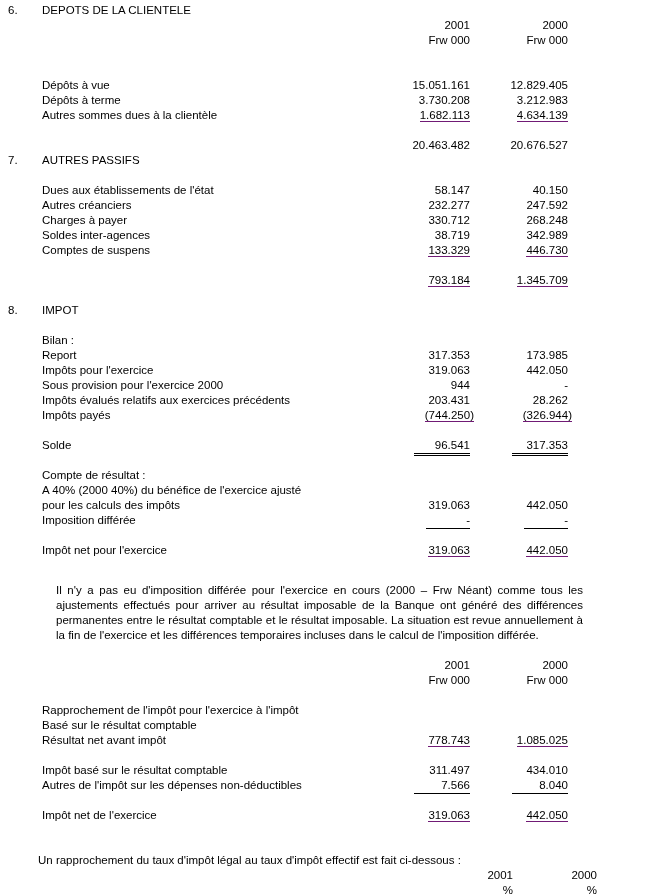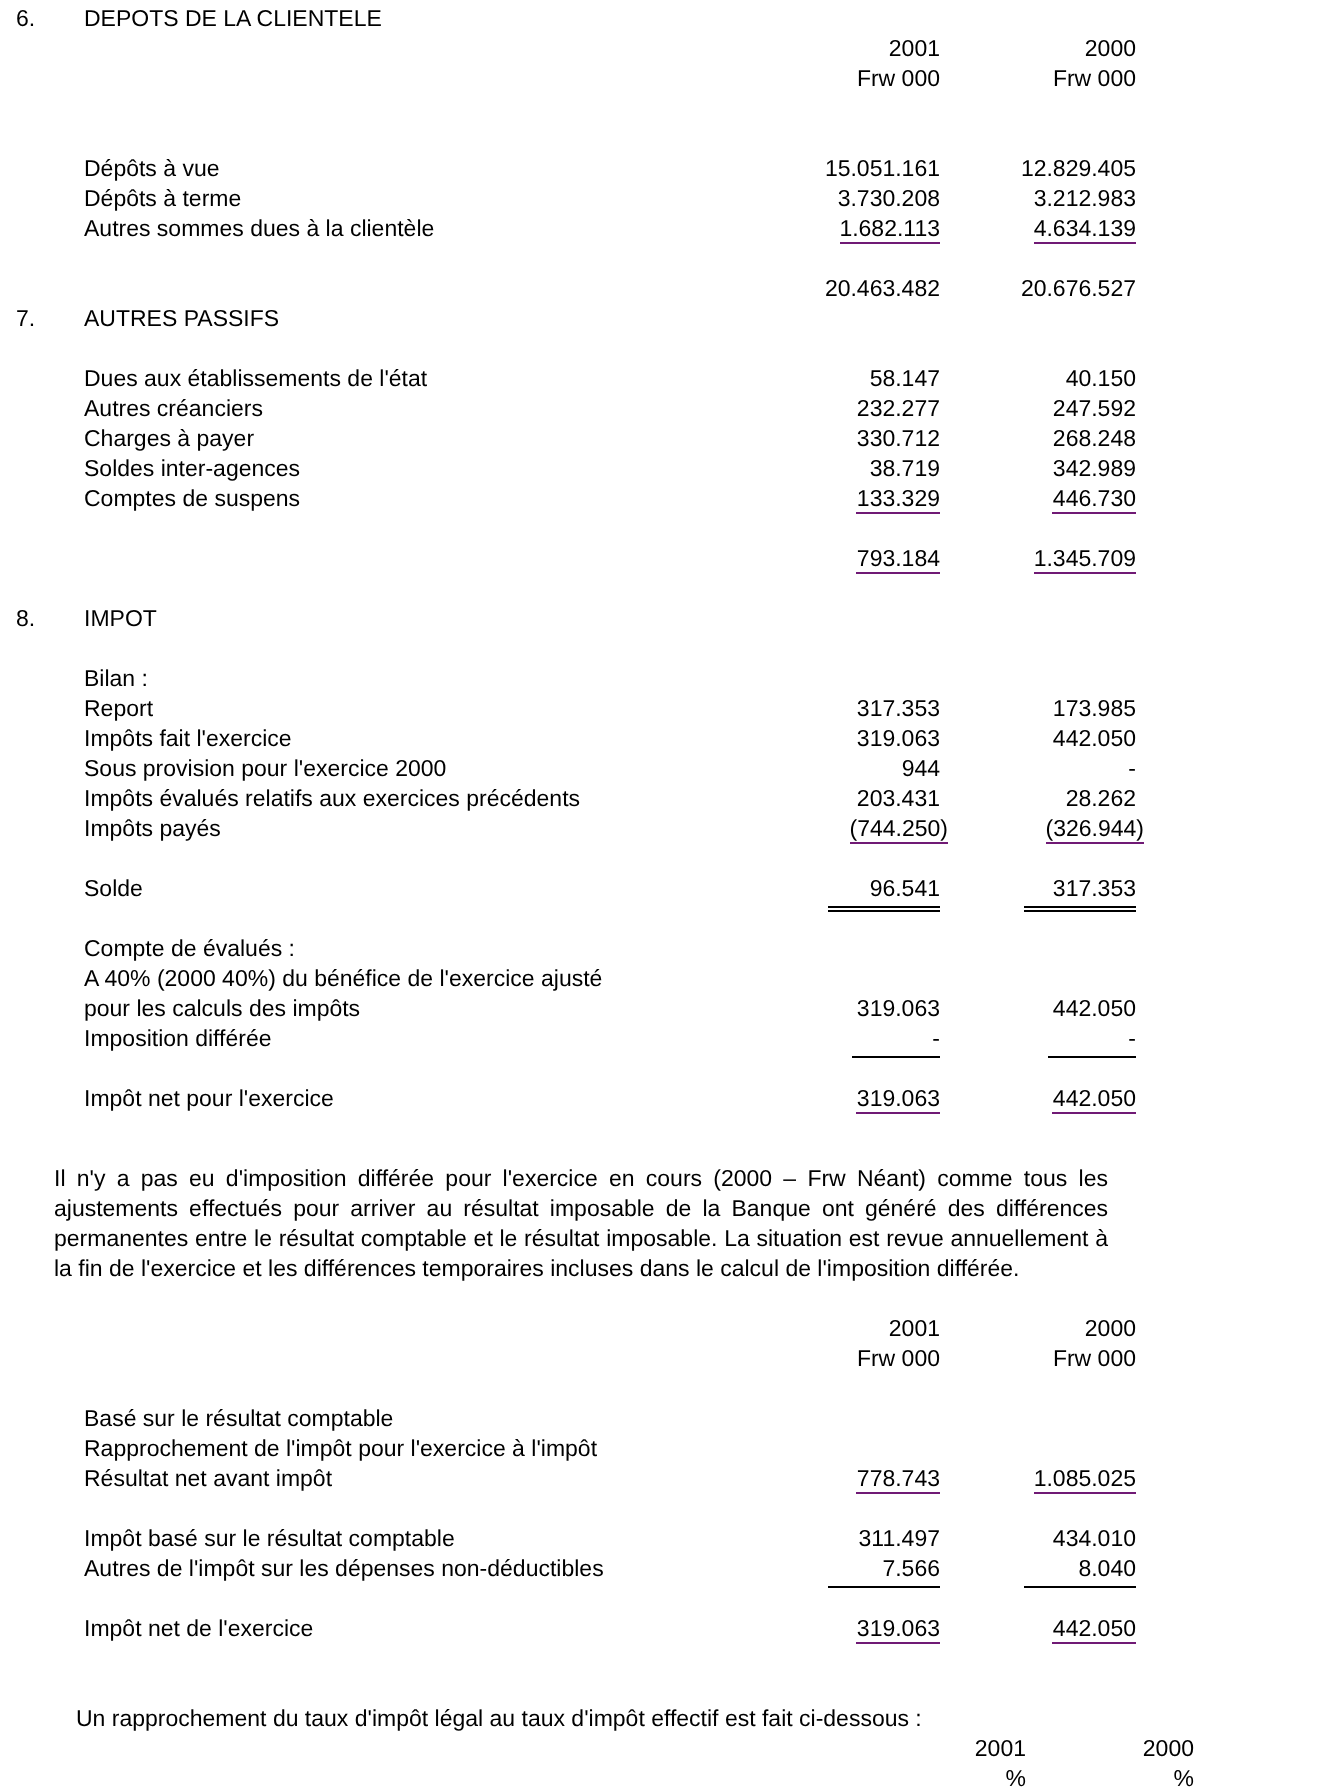--- a/index.html
+++ b/index.html
@@ -136,7 +136,7 @@
       <span class="c2">173.985</span>
     </div>
     <div class="row">
-      <span class="lbl">Impôts fait l'exercice</span>
+      <span class="lbl">Impôts pour l'exercice</span>
       <span class="c1">319.063</span>
       <span class="c2">442.050</span>
     </div>

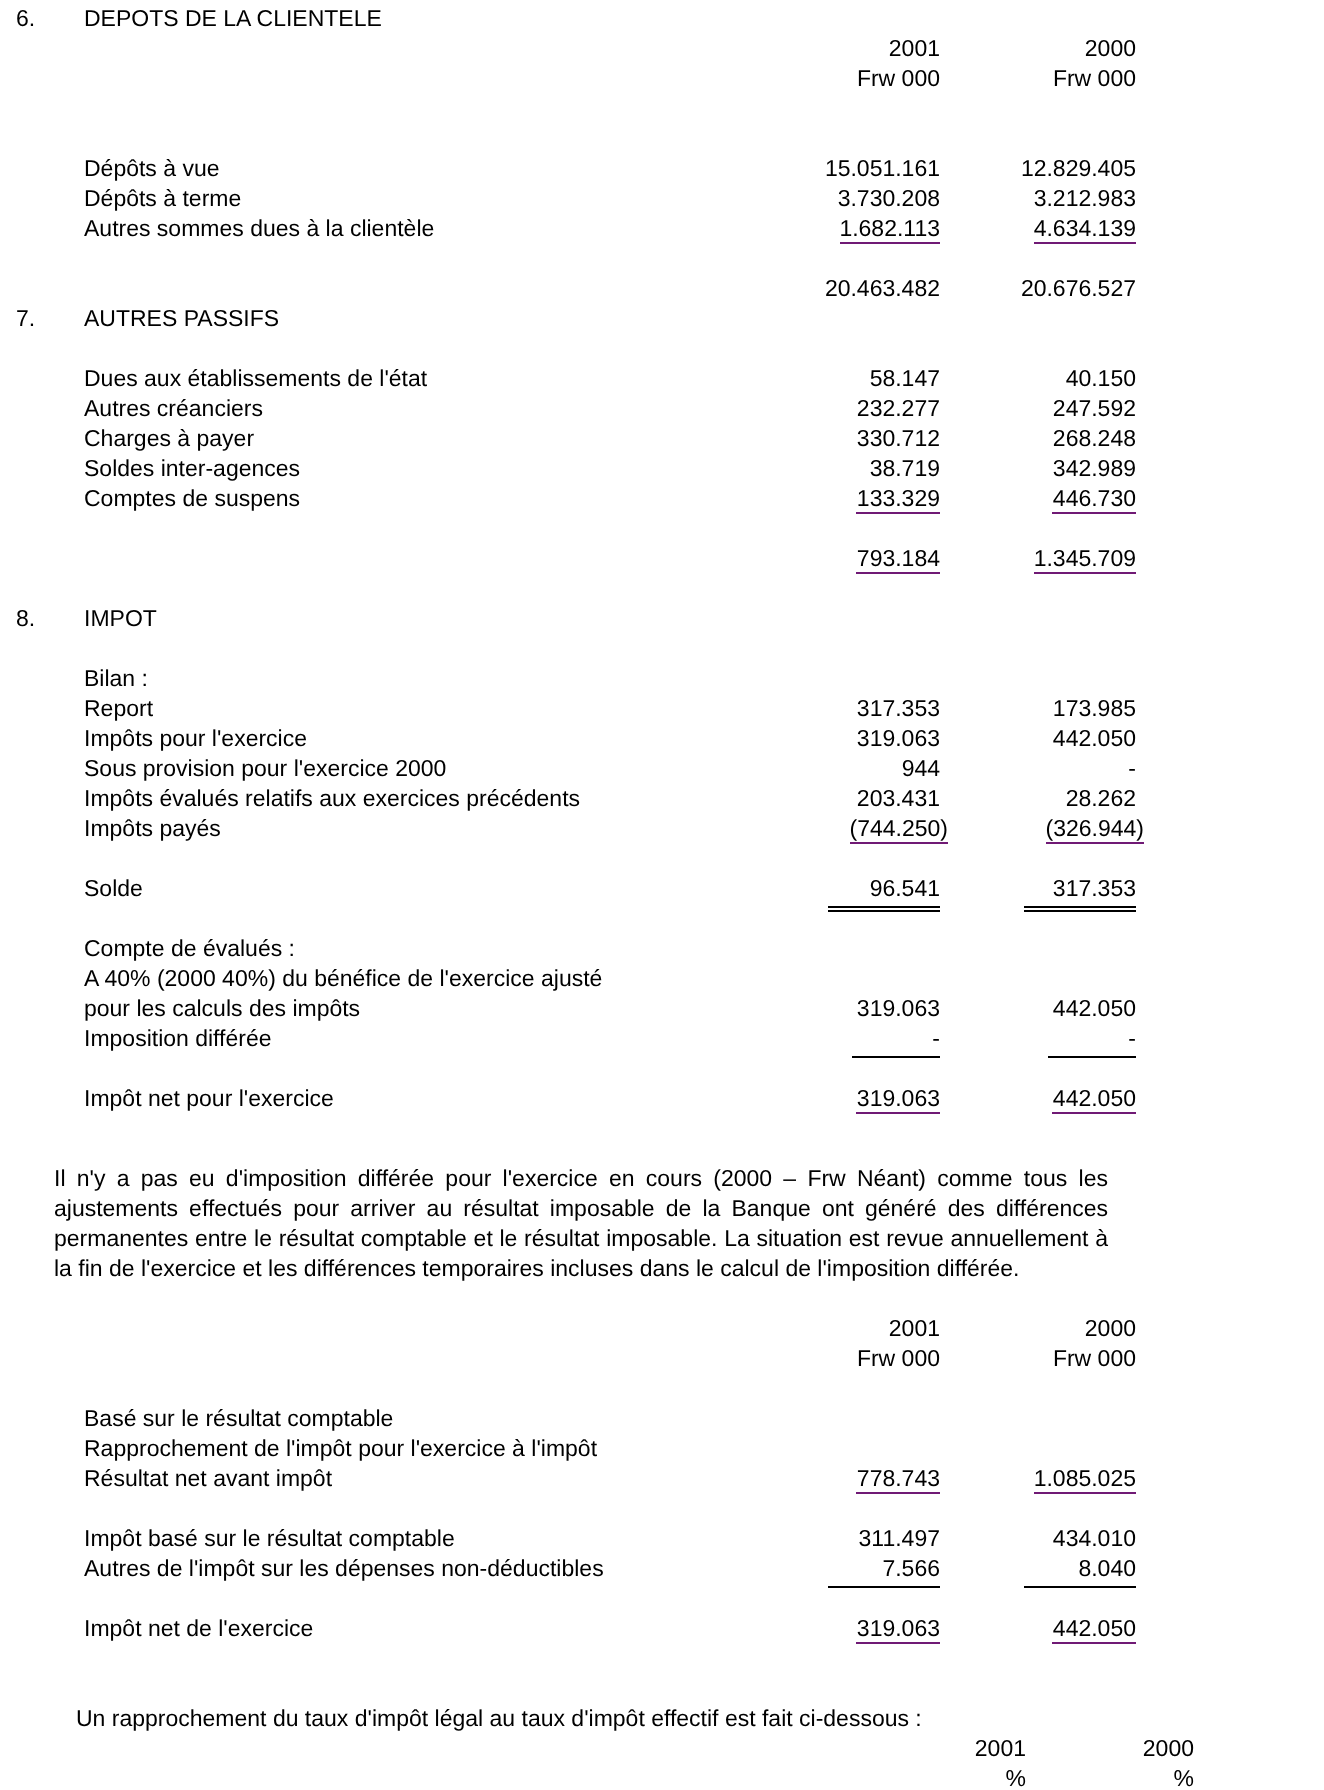--- a/index.html
+++ b/index.html
@@ -163,7 +163,7 @@
     </div>
     <div class="sp"></div>
     <div class="row">
-      <span class="lbl">Compte de évalués :</span>
+      <span class="lbl">Compte de résultat :</span>
     </div>
     <div class="row">
       <span class="lbl">A 40% (2000 40%) du bénéfice de l'exercice ajusté</span>

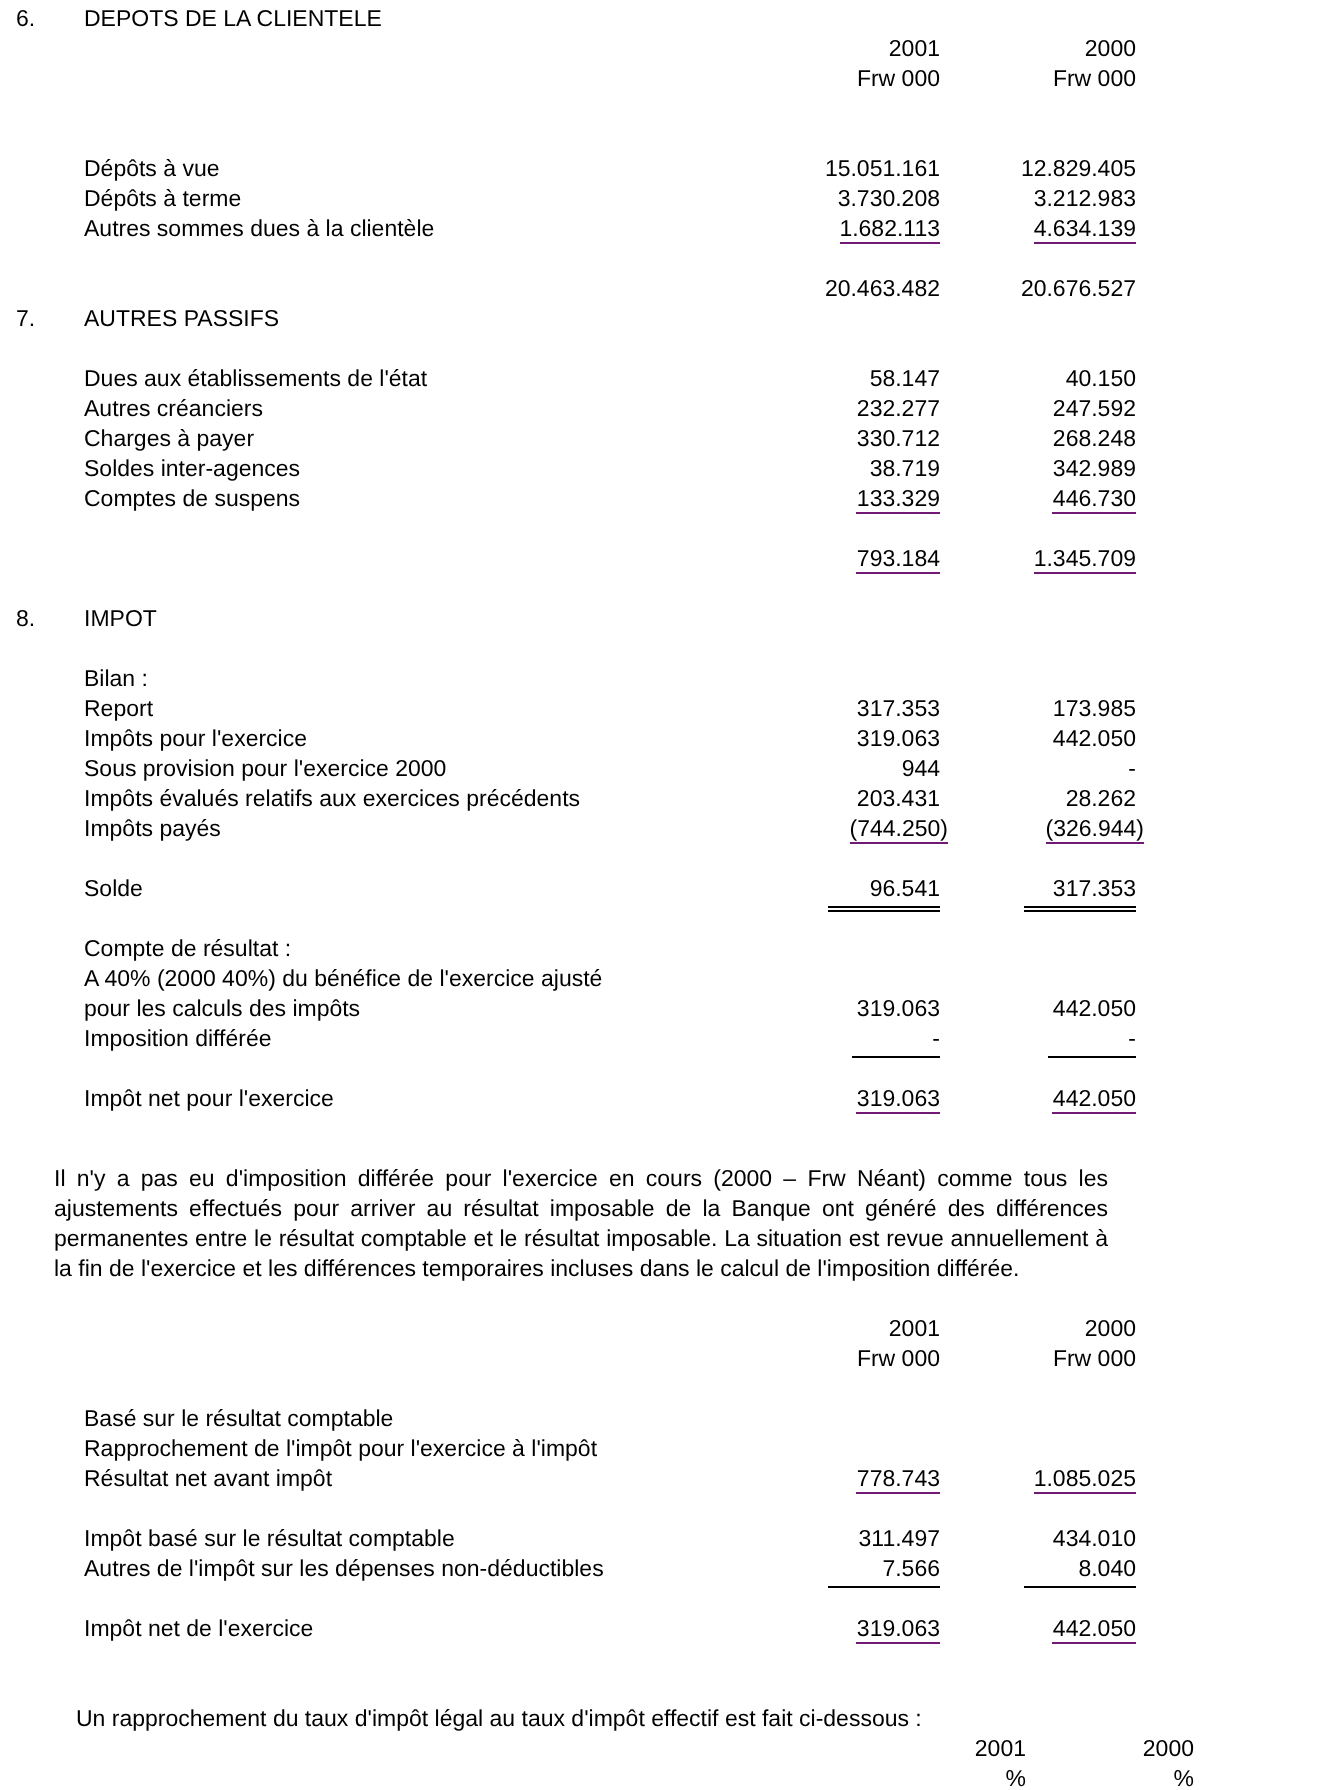--- a/index.html
+++ b/index.html
@@ -28,7 +28,7 @@
   .sp{height:15px;}
   .sp10{height:10px;}
   .sp30{height:30px;}
-  .para{margin-left:27px;width:527px;text-align:justify;}
+  .para{margin-left:56px;width:527px;text-align:justify;}
   .tbl2{margin-left:38px;width:559px;}
   .c1b{flex:0 0 90px;width:90px;text-align:right;white-space:nowrap;}
   .c2b{flex:0 0 76px;width:76px;margin-left:8px;text-align:right;white-space:nowrap;}

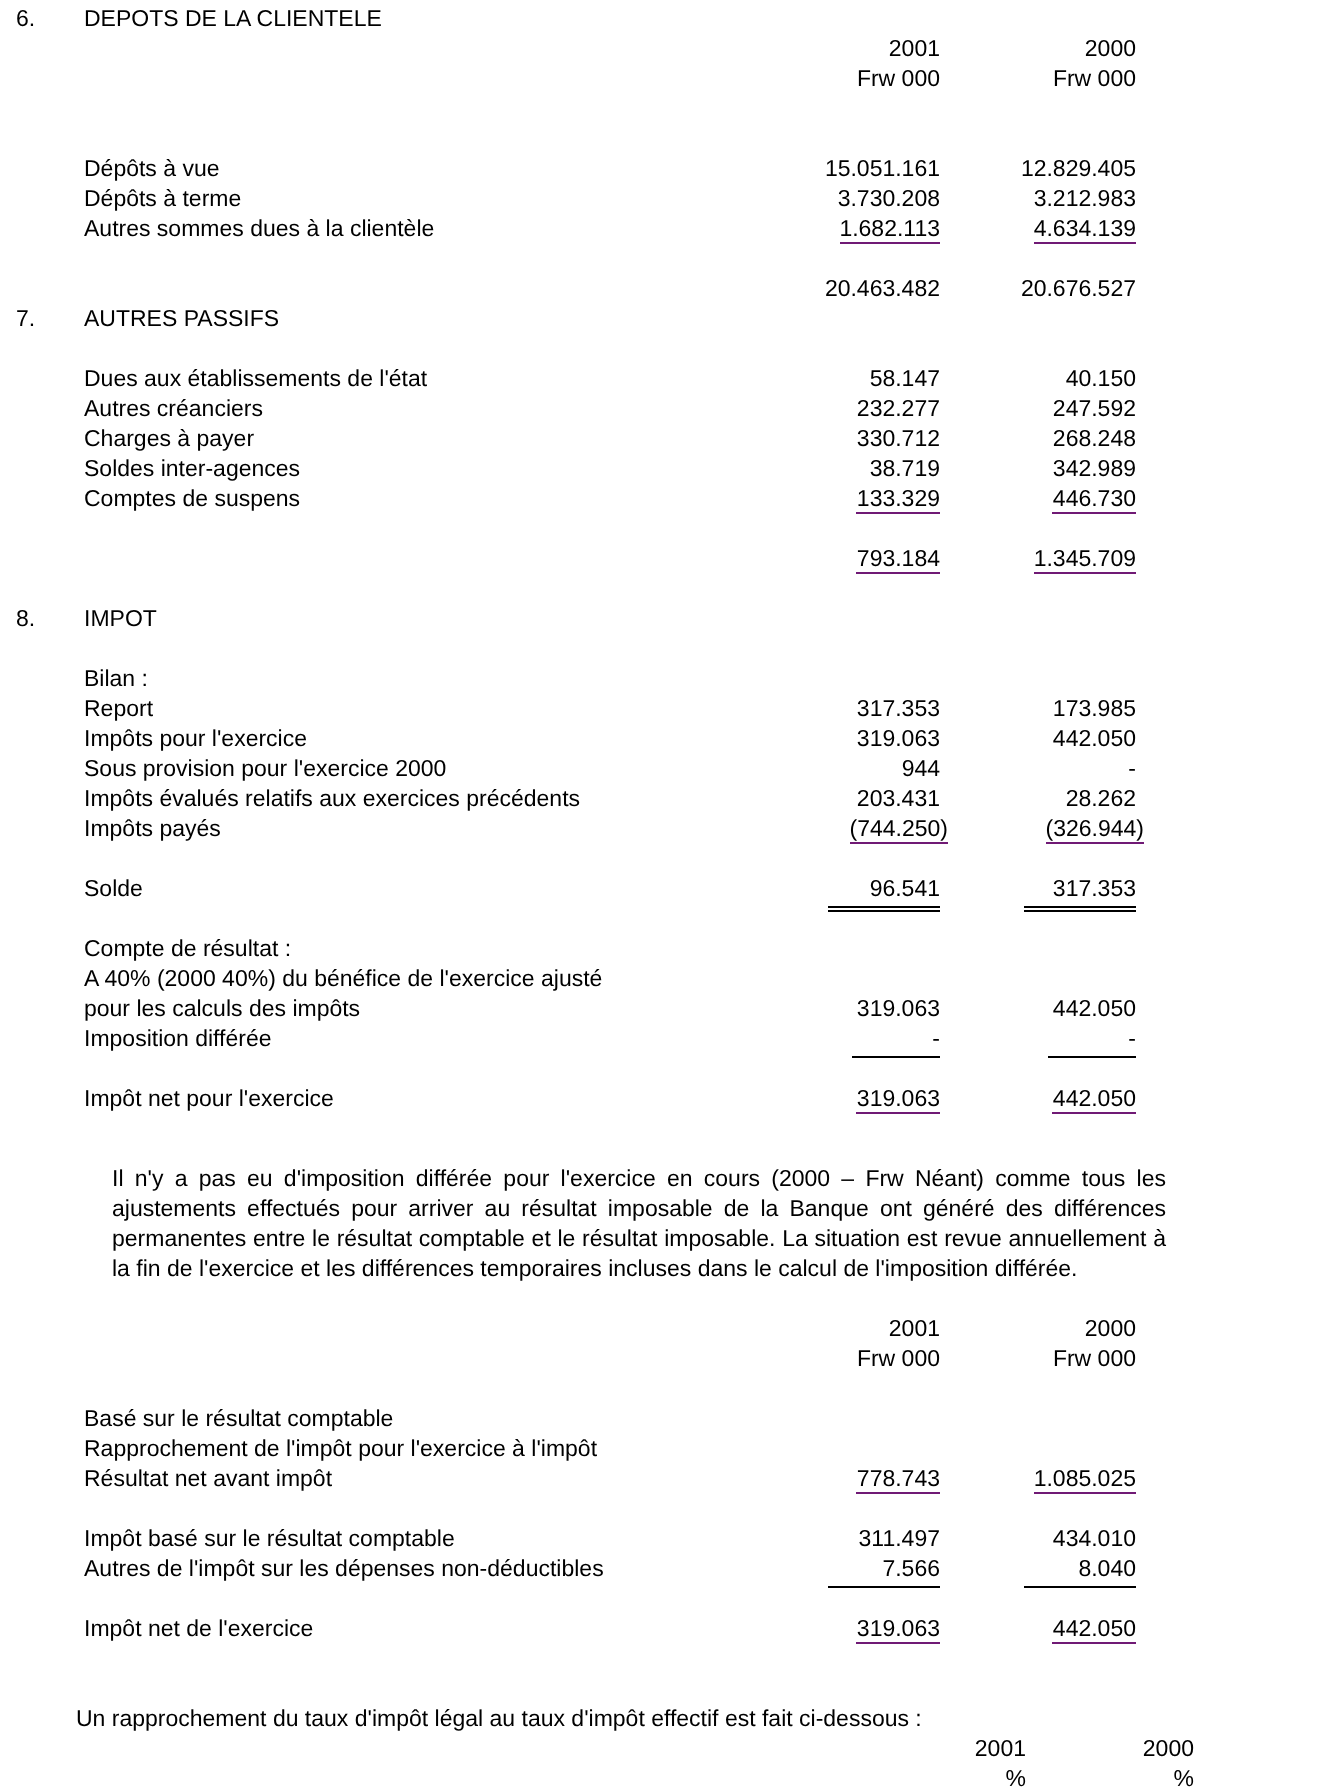--- a/index.html
+++ b/index.html
@@ -206,10 +206,10 @@
     </div>
     <div class="sp"></div>
     <div class="row">
+      <span class="lbl">Rapprochement de l'impôt pour l'exercice à l'impôt</span>
+    </div>
+    <div class="row">
       <span class="lbl">Basé sur le résultat comptable</span>
-    </div>
-    <div class="row">
-      <span class="lbl">Rapprochement de l'impôt pour l'exercice à l'impôt</span>
     </div>
     <div class="row">
       <span class="lbl">Résultat net avant impôt</span>

